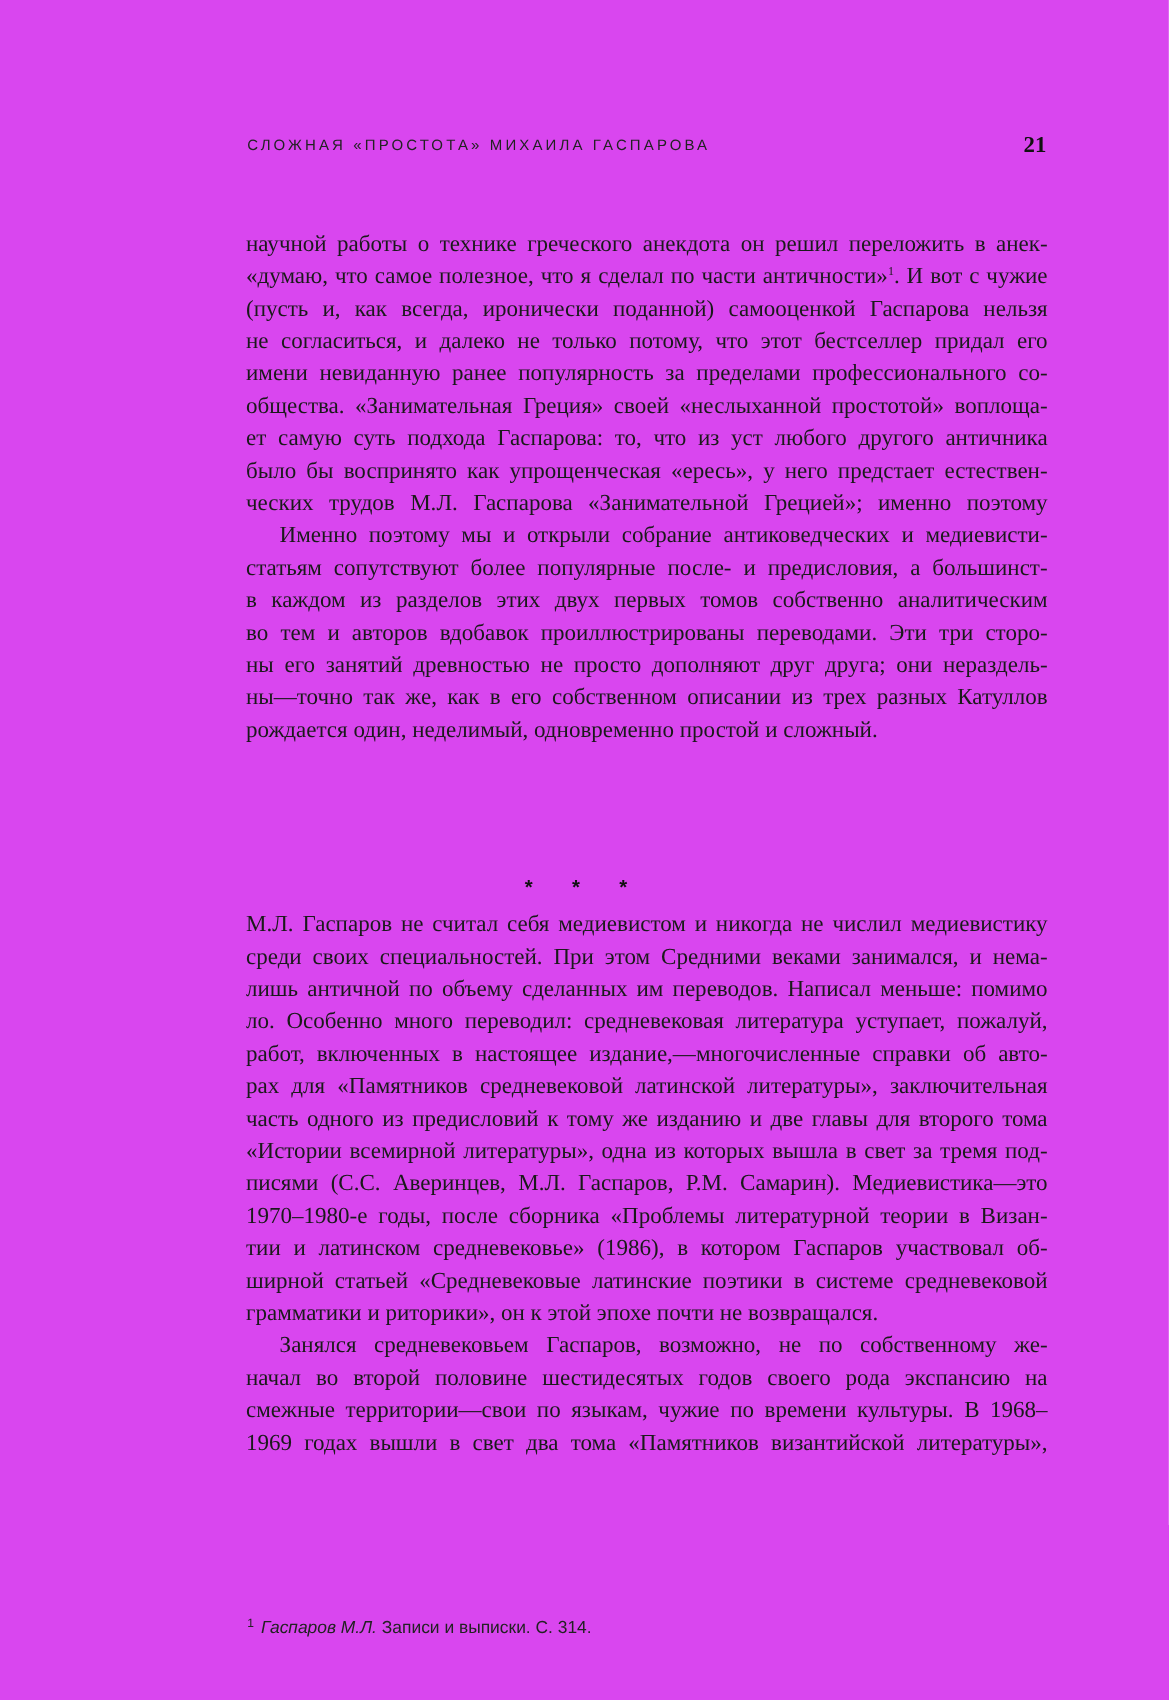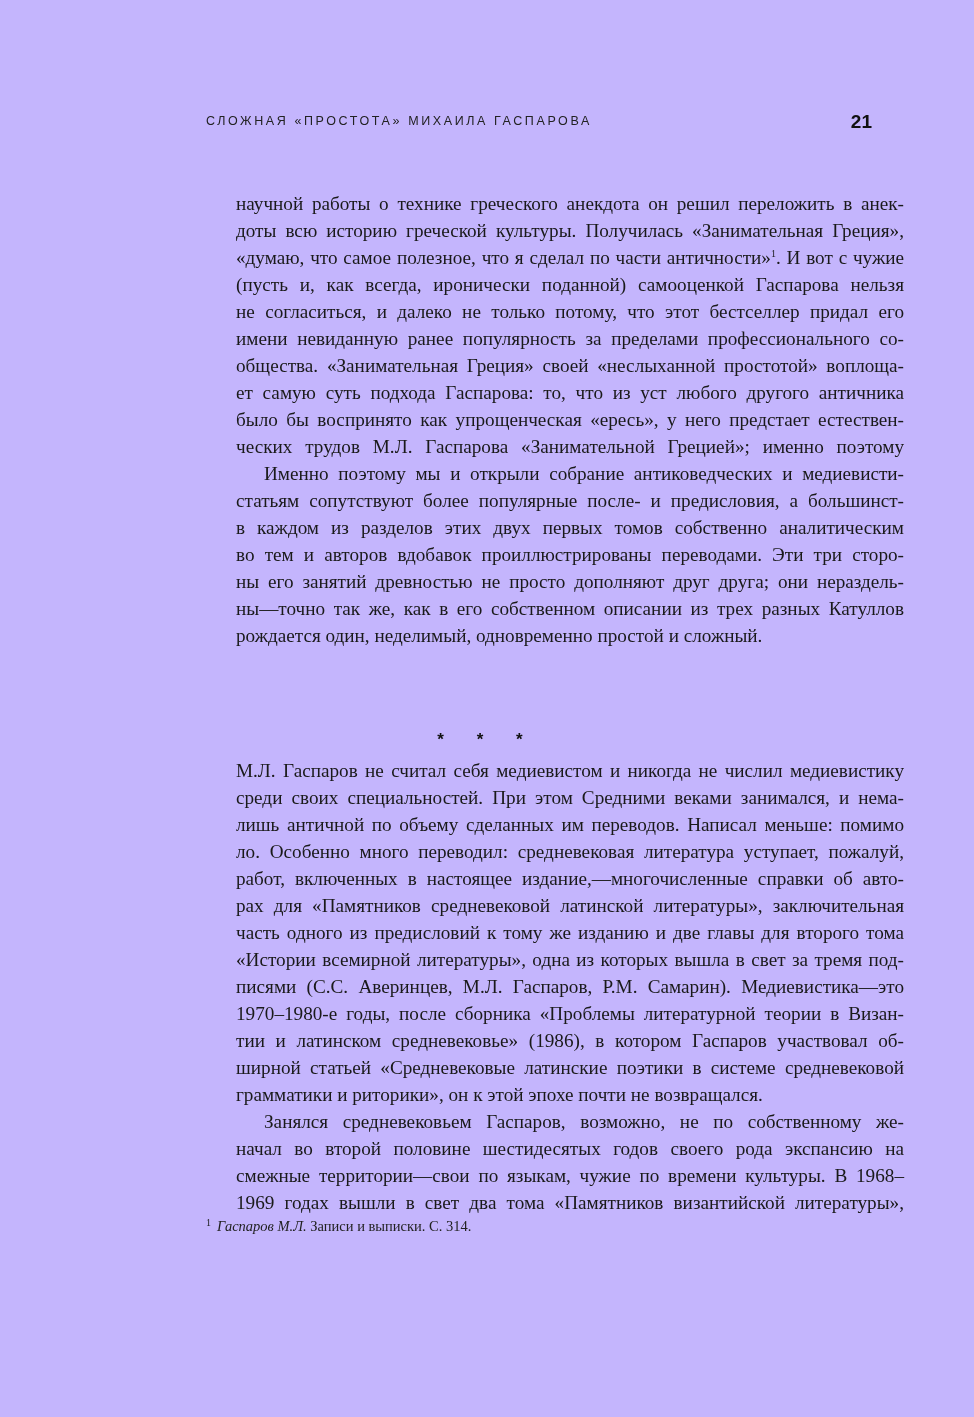--- a/index.html
+++ b/index.html
@@ -4,7 +4,7 @@
 <style>
   html, body { margin: 0; padding: 0; background: #ffffff; }
   body { width: 974px; height: 1417px; position: relative; overflow: hidden; color: #1a1a1a; }
-  .page { position: absolute; left: 0; top: 0; width: 974px; height: 1417px; background: #c4b5fd; }
+  .page { position: absolute; left: 0; top: 0; width: 974px; height: 1417px; background: #d946ef; }
   .running-head {
     position: absolute; left: 206px; top: 114px;
     font-family: "Liberation Sans", sans-serif; font-size: 12.5px;

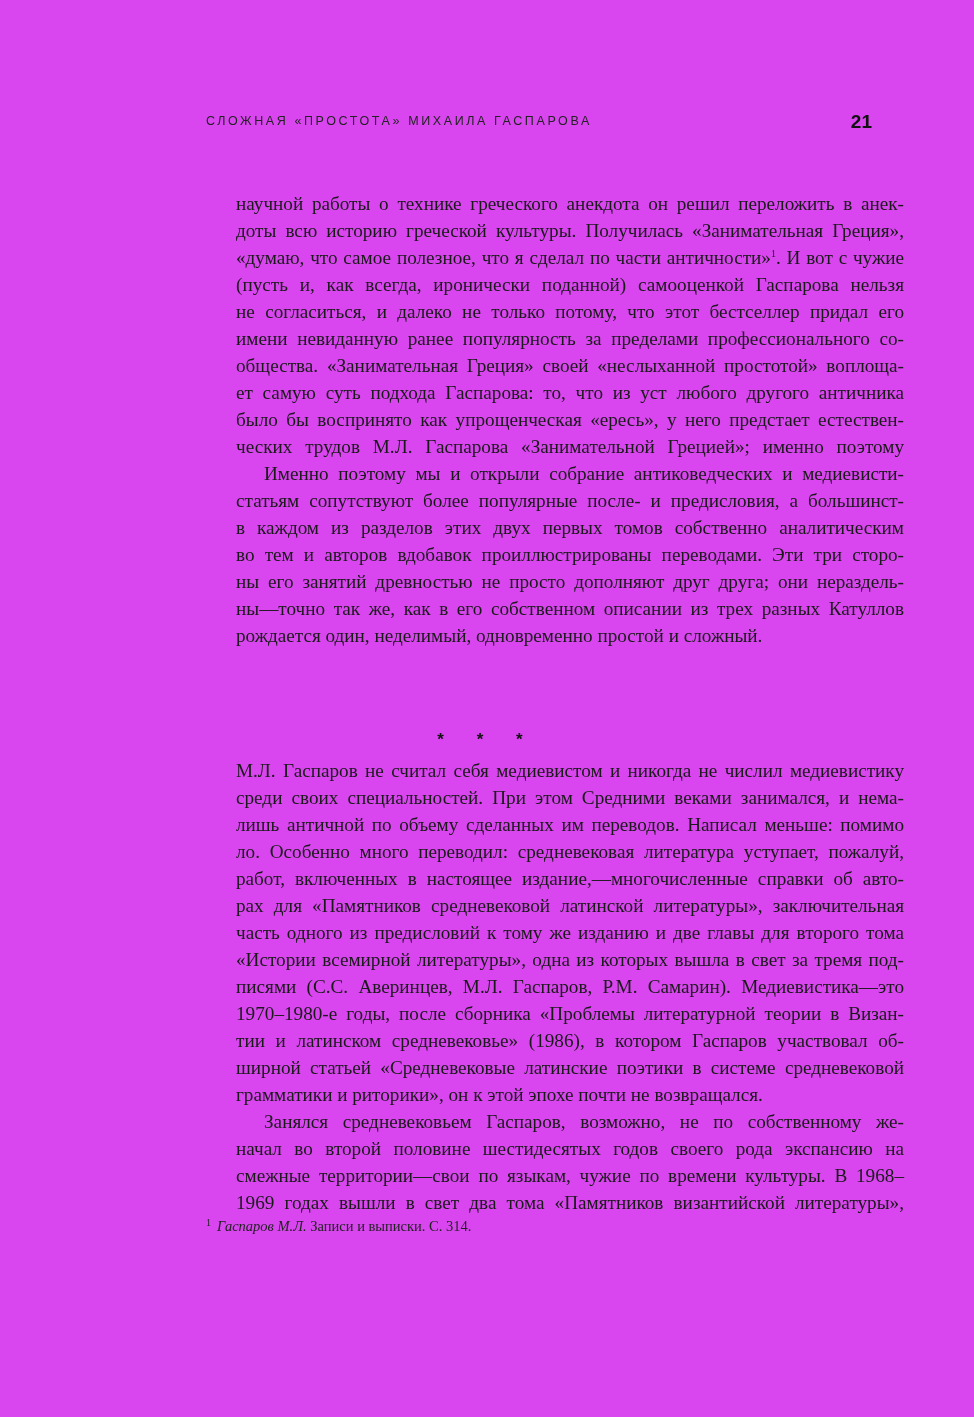--- a/index.html
+++ b/index.html
@@ -12,7 +12,7 @@
   }
   .folio {
     position: absolute; right: 102px; top: 111px;
-    font-family: Liberation Sans, sans-serif; font-size: 19px; font-weight: bold; color: #111;
+    font-family: Liberation Serif, serif; font-size: 19px; font-weight: bold; color: #111;
   }
   .body-text {
     position: absolute; left: 205px; width: 668px;

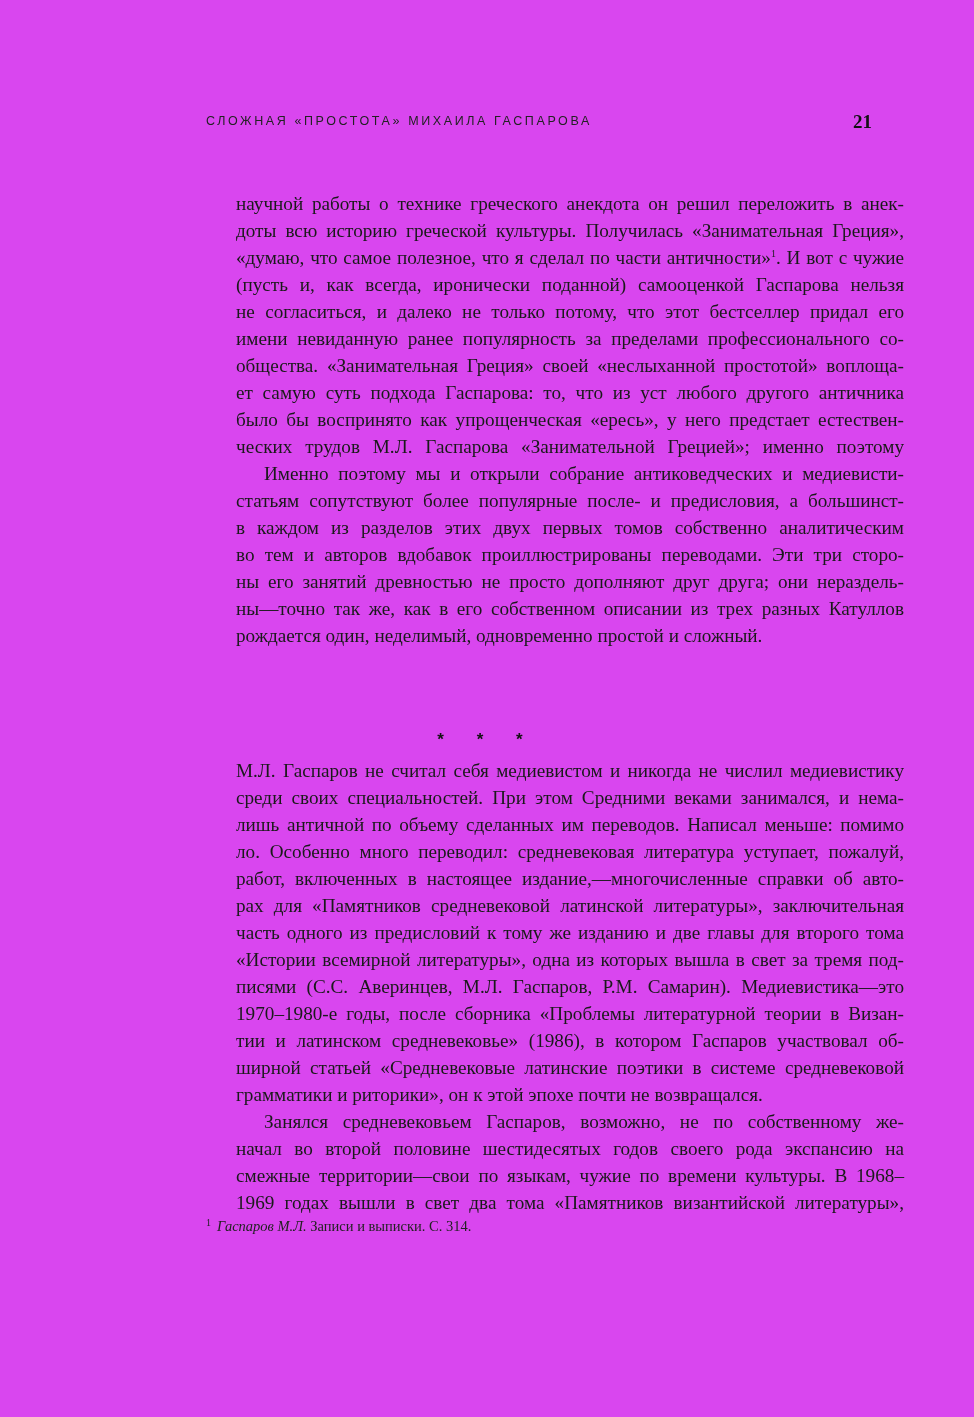--- a/index.html
+++ b/index.html
@@ -16,7 +16,7 @@
   }
   .body-text {
     position: absolute; left: 205px; width: 668px;
-    font-family: "Liberation Serif", serif; font-size: 19.2px; color: #1a1a1a; margin-left: 31px;
+    font-family: "Liberation Serif", serif; font-size: 19.2px; color: #1a1a1a;
   }
   .line {
     height: 27px; line-height: 27px; white-space: nowrap;

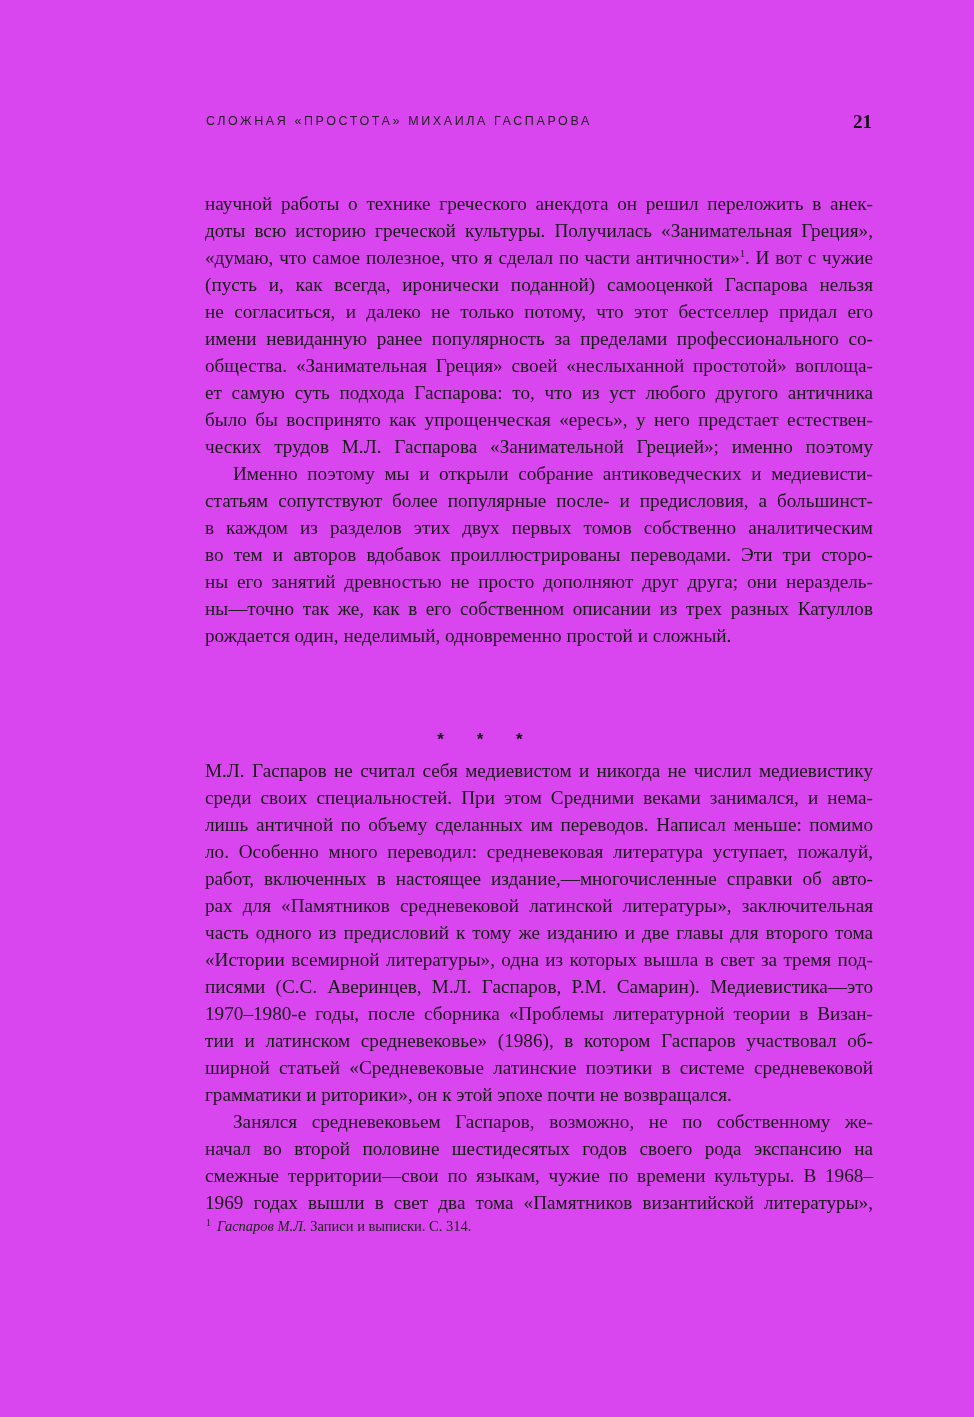--- a/index.html
+++ b/index.html
@@ -50,7 +50,6 @@
   <div class="body-text block1">
     <div>
       <span class="line">научной работы о технике греческого анекдота он решил переложить в анек-</span>
-      <span class="line">доты всю историю греческой культуры. Получилась «Занимательная Греция»,</span>
       <span class="line"><span>«думаю, что самое полезное, что я сделал по части античности»</span><span class="sup">1</span><span>. И вот с чужие</span></span>
       <span class="line">(пусть и, как всегда, иронически поданной) самооценкой Гаспарова нельзя</span>
       <span class="line">не согласиться, и далеко не только потому, что этот бестселлер придал его</span>

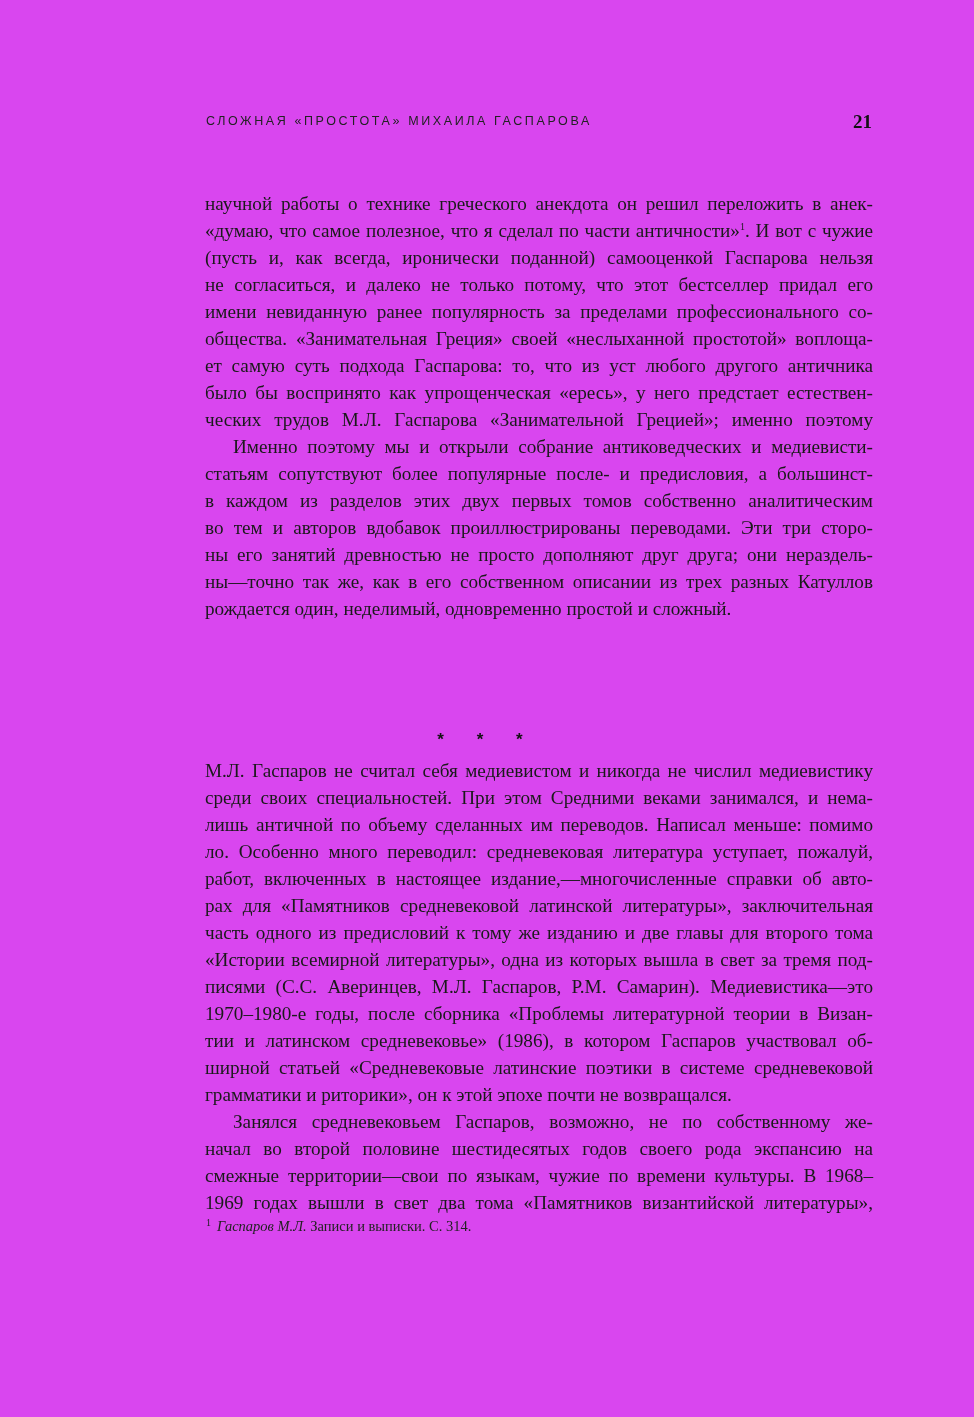--- a/index.html
+++ b/index.html
@@ -33,8 +33,8 @@
     letter-spacing: 14px; color: #111;
   }
   .footnote {
-    position: absolute; left: 206px; top: 1217px;
-    font-family: Liberation Serif, serif; font-size: 14.5px; color: #222;
+    position: absolute; left: 206px; top: 1348px;
+    font-family: Liberation Sans, sans-serif; font-size: 14.5px; color: #222;
   }
   .footnote .fn-num { font-size: 10px; vertical-align: 5px; margin-right: 6px; }
   .footnote .fn-author { font-style: italic; }

